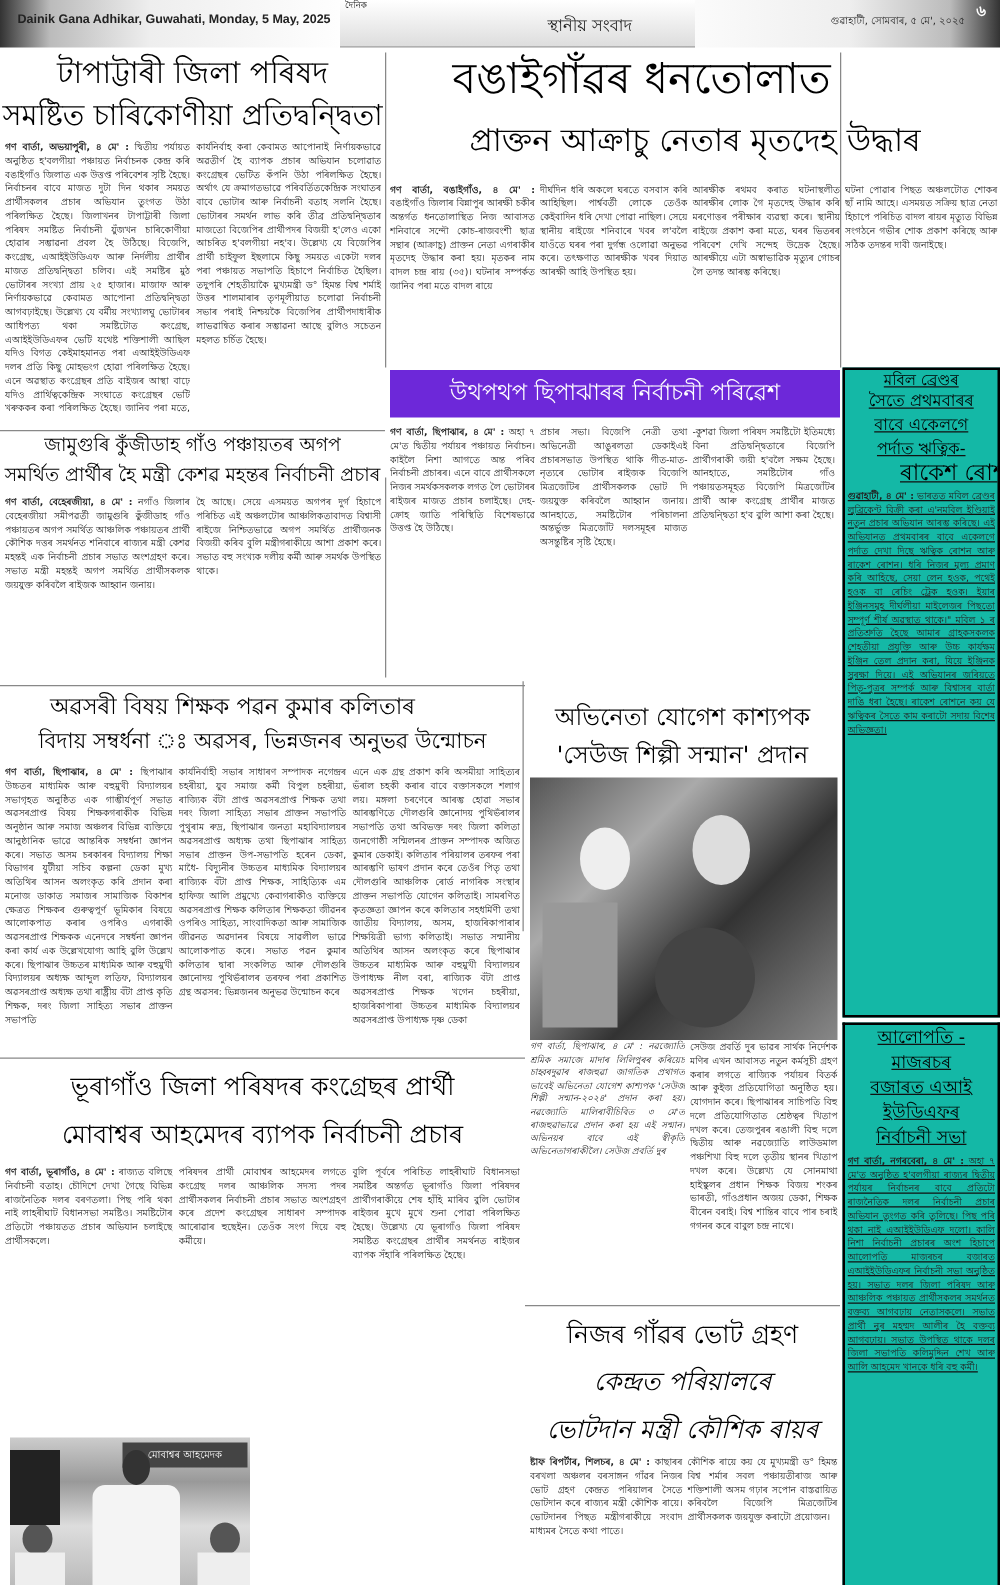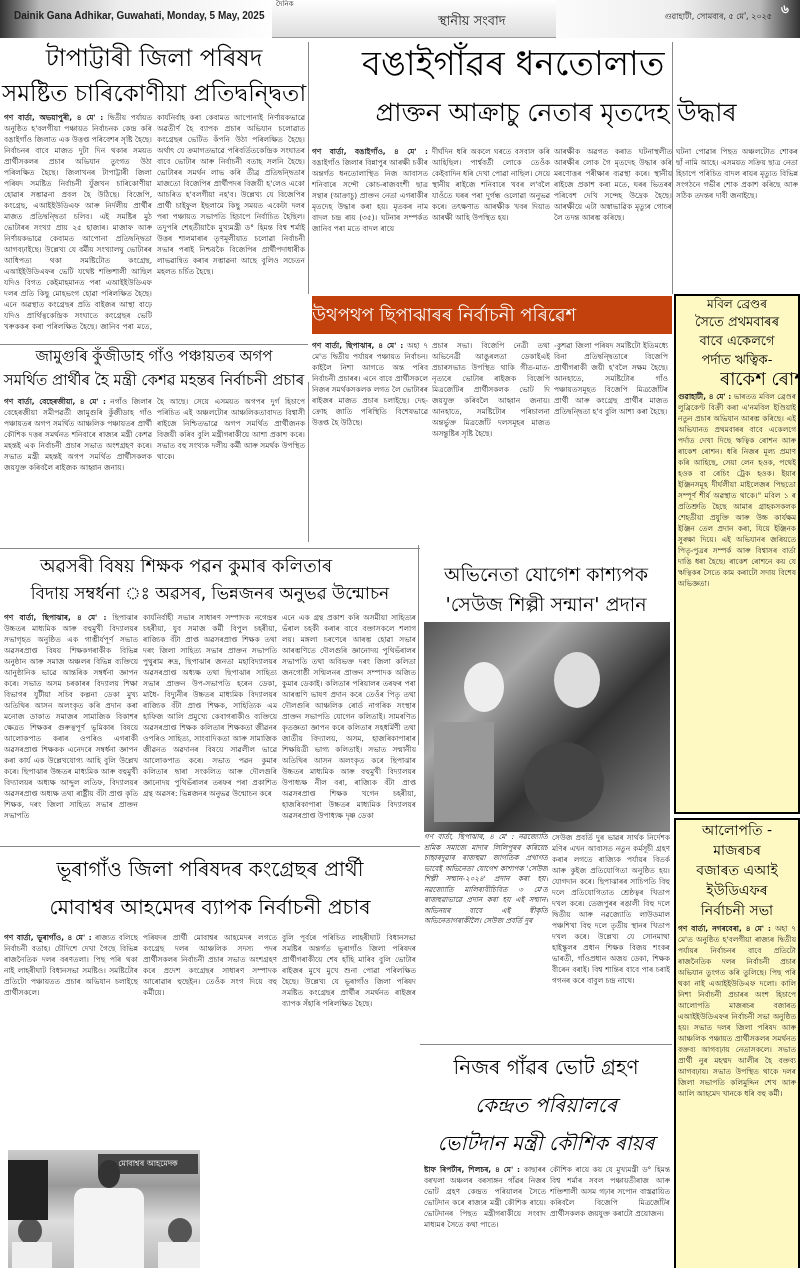--- a/index.html
+++ b/index.html
@@ -61,7 +61,7 @@
   <span>দীৰ্ঘদিন ধৰি অকলে ঘৰতে বসবাস কৰি আহিছিল। পাৰ্শ্ববৰ্তী লোকে তেওঁক কেইবাদিন ধৰি দেখা পোৱা নাছিল। সেয়ে স্থানীয় ৰাইজে শনিবাৰে খবৰ ল'বলৈ যাওঁতে ঘৰৰ পৰা দুৰ্গন্ধ ওলোৱা অনুভৱ কৰে। তৎক্ষণাত আৰক্ষীক খবৰ দিয়াত আৰক্ষী আহি উপস্থিত হয়।</span>
 </div>
 <div class="col" style="left:554px;top:146px;width:118px;height:148px;">
-  <span>আৰক্ষীক অৱগত কৰাত ঘটনাস্থলীত আৰক্ষীৰ লোক গৈ মৃতদেহ উদ্ধাৰ কৰি মৰণোত্তৰ পৰীক্ষাৰ ব্যৱস্থা কৰে। স্থানীয় ৰাইজে প্ৰকাশ কৰা মতে, ঘৰৰ ভিতৰৰ পৰিবেশ দেখি সন্দেহ উদ্ৰেক হৈছে। আৰক্ষীয়ে এটা অস্বাভাৱিক মৃত্যুৰ গোচৰ লৈ তদন্ত আৰম্ভ কৰিছে।</span>
+  <span>আৰক্ষীক ৰথমব কৰাত ঘটনাস্থলীত আৰক্ষীৰ লোক গৈ মৃতদেহ উদ্ধাৰ কৰি মৰণোত্তৰ পৰীক্ষাৰ ব্যৱস্থা কৰে। স্থানীয় ৰাইজে প্ৰকাশ কৰা মতে, ঘৰৰ ভিতৰৰ পৰিবেশ দেখি সন্দেহ উদ্ৰেক হৈছে। আৰক্ষীয়ে এটা অস্বাভাৱিক মৃত্যুৰ গোচৰ লৈ তদন্ত আৰম্ভ কৰিছে।</span>
 </div>
 <div class="col" style="left:676px;top:146px;width:122px;height:148px;">
   <span>ঘটনা পোৱাৰ পিছত অঞ্চলটোত শোকৰ ছাঁ নামি আহে। এসময়ত সক্ৰিয় ছাত্ৰ নেতা হিচাপে পৰিচিত বাদল ৰায়ৰ মৃত্যুত বিভিন্ন সংগঠনে গভীৰ শোক প্ৰকাশ কৰিছে আৰু সঠিক তদন্তৰ দাবী জনাইছে।</span>

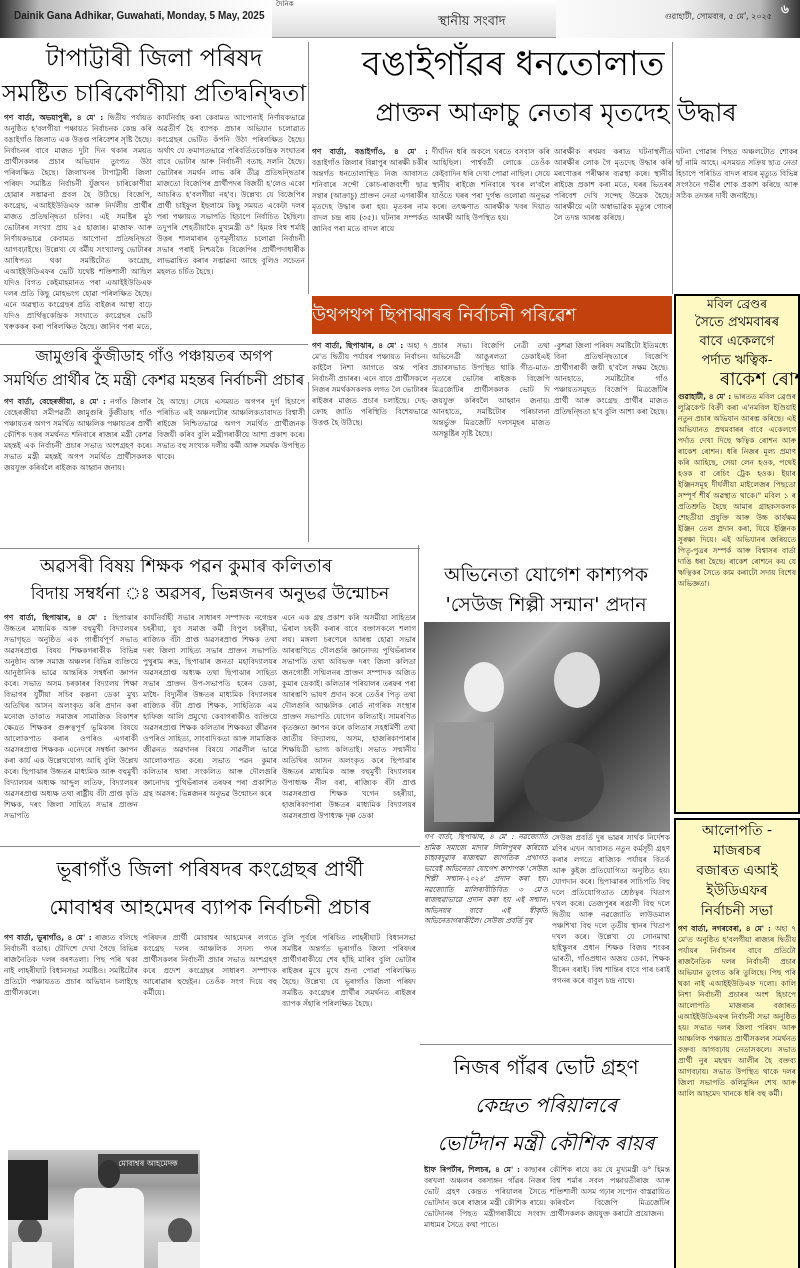--- a/index.html
+++ b/index.html
@@ -17,7 +17,7 @@
   .head { position: absolute; text-align: center; font-weight: bold; color: #000; white-space: nowrap; overflow: hidden; }
   .vline { position: absolute; width: 1px; background: #888; }
   .hline { position: absolute; height: 1px; background: #888; }
-  .banner { position: absolute; background: #c2410c; color: #fff; font-weight: bold; }
+  .banner { position: absolute; background: #6d28d9; color: #fff; font-weight: bold; text-align: center; }
   .photo { position: absolute; background: linear-gradient(135deg, #555, #aaa 30%, #333 60%, #888); overflow: hidden; }
   .photo .shape { position: absolute; border-radius: 50%; background: #222; }
   .box { position: absolute; border: 2px solid #000; background: #fef9c3; }

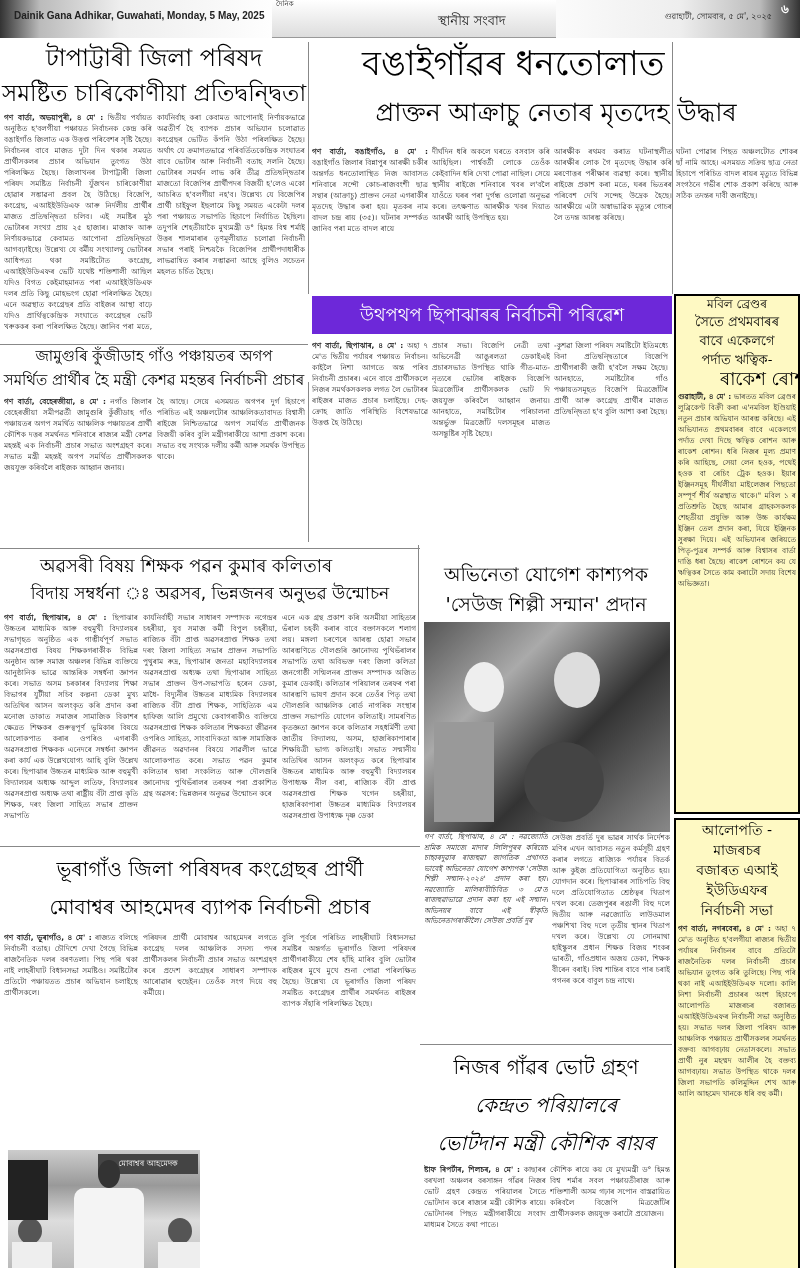--- a/index.html
+++ b/index.html
@@ -20,7 +20,7 @@
   .banner { position: absolute; background: #6d28d9; color: #fff; font-weight: bold; text-align: center; }
   .photo { position: absolute; background: linear-gradient(135deg, #555, #aaa 30%, #333 60%, #888); overflow: hidden; }
   .photo .shape { position: absolute; border-radius: 50%; background: #222; }
-  .box { position: absolute; border: 2px solid #000; background: #fef9c3; }
+  .box { position: absolute; border: 2px solid #000; background: #14b8a6; text-decoration: underline; }
   .caption { position: absolute; font-size: 7.2px; line-height: 10.5px; text-align: justify; color: #222; }
 </style>
 </head>

